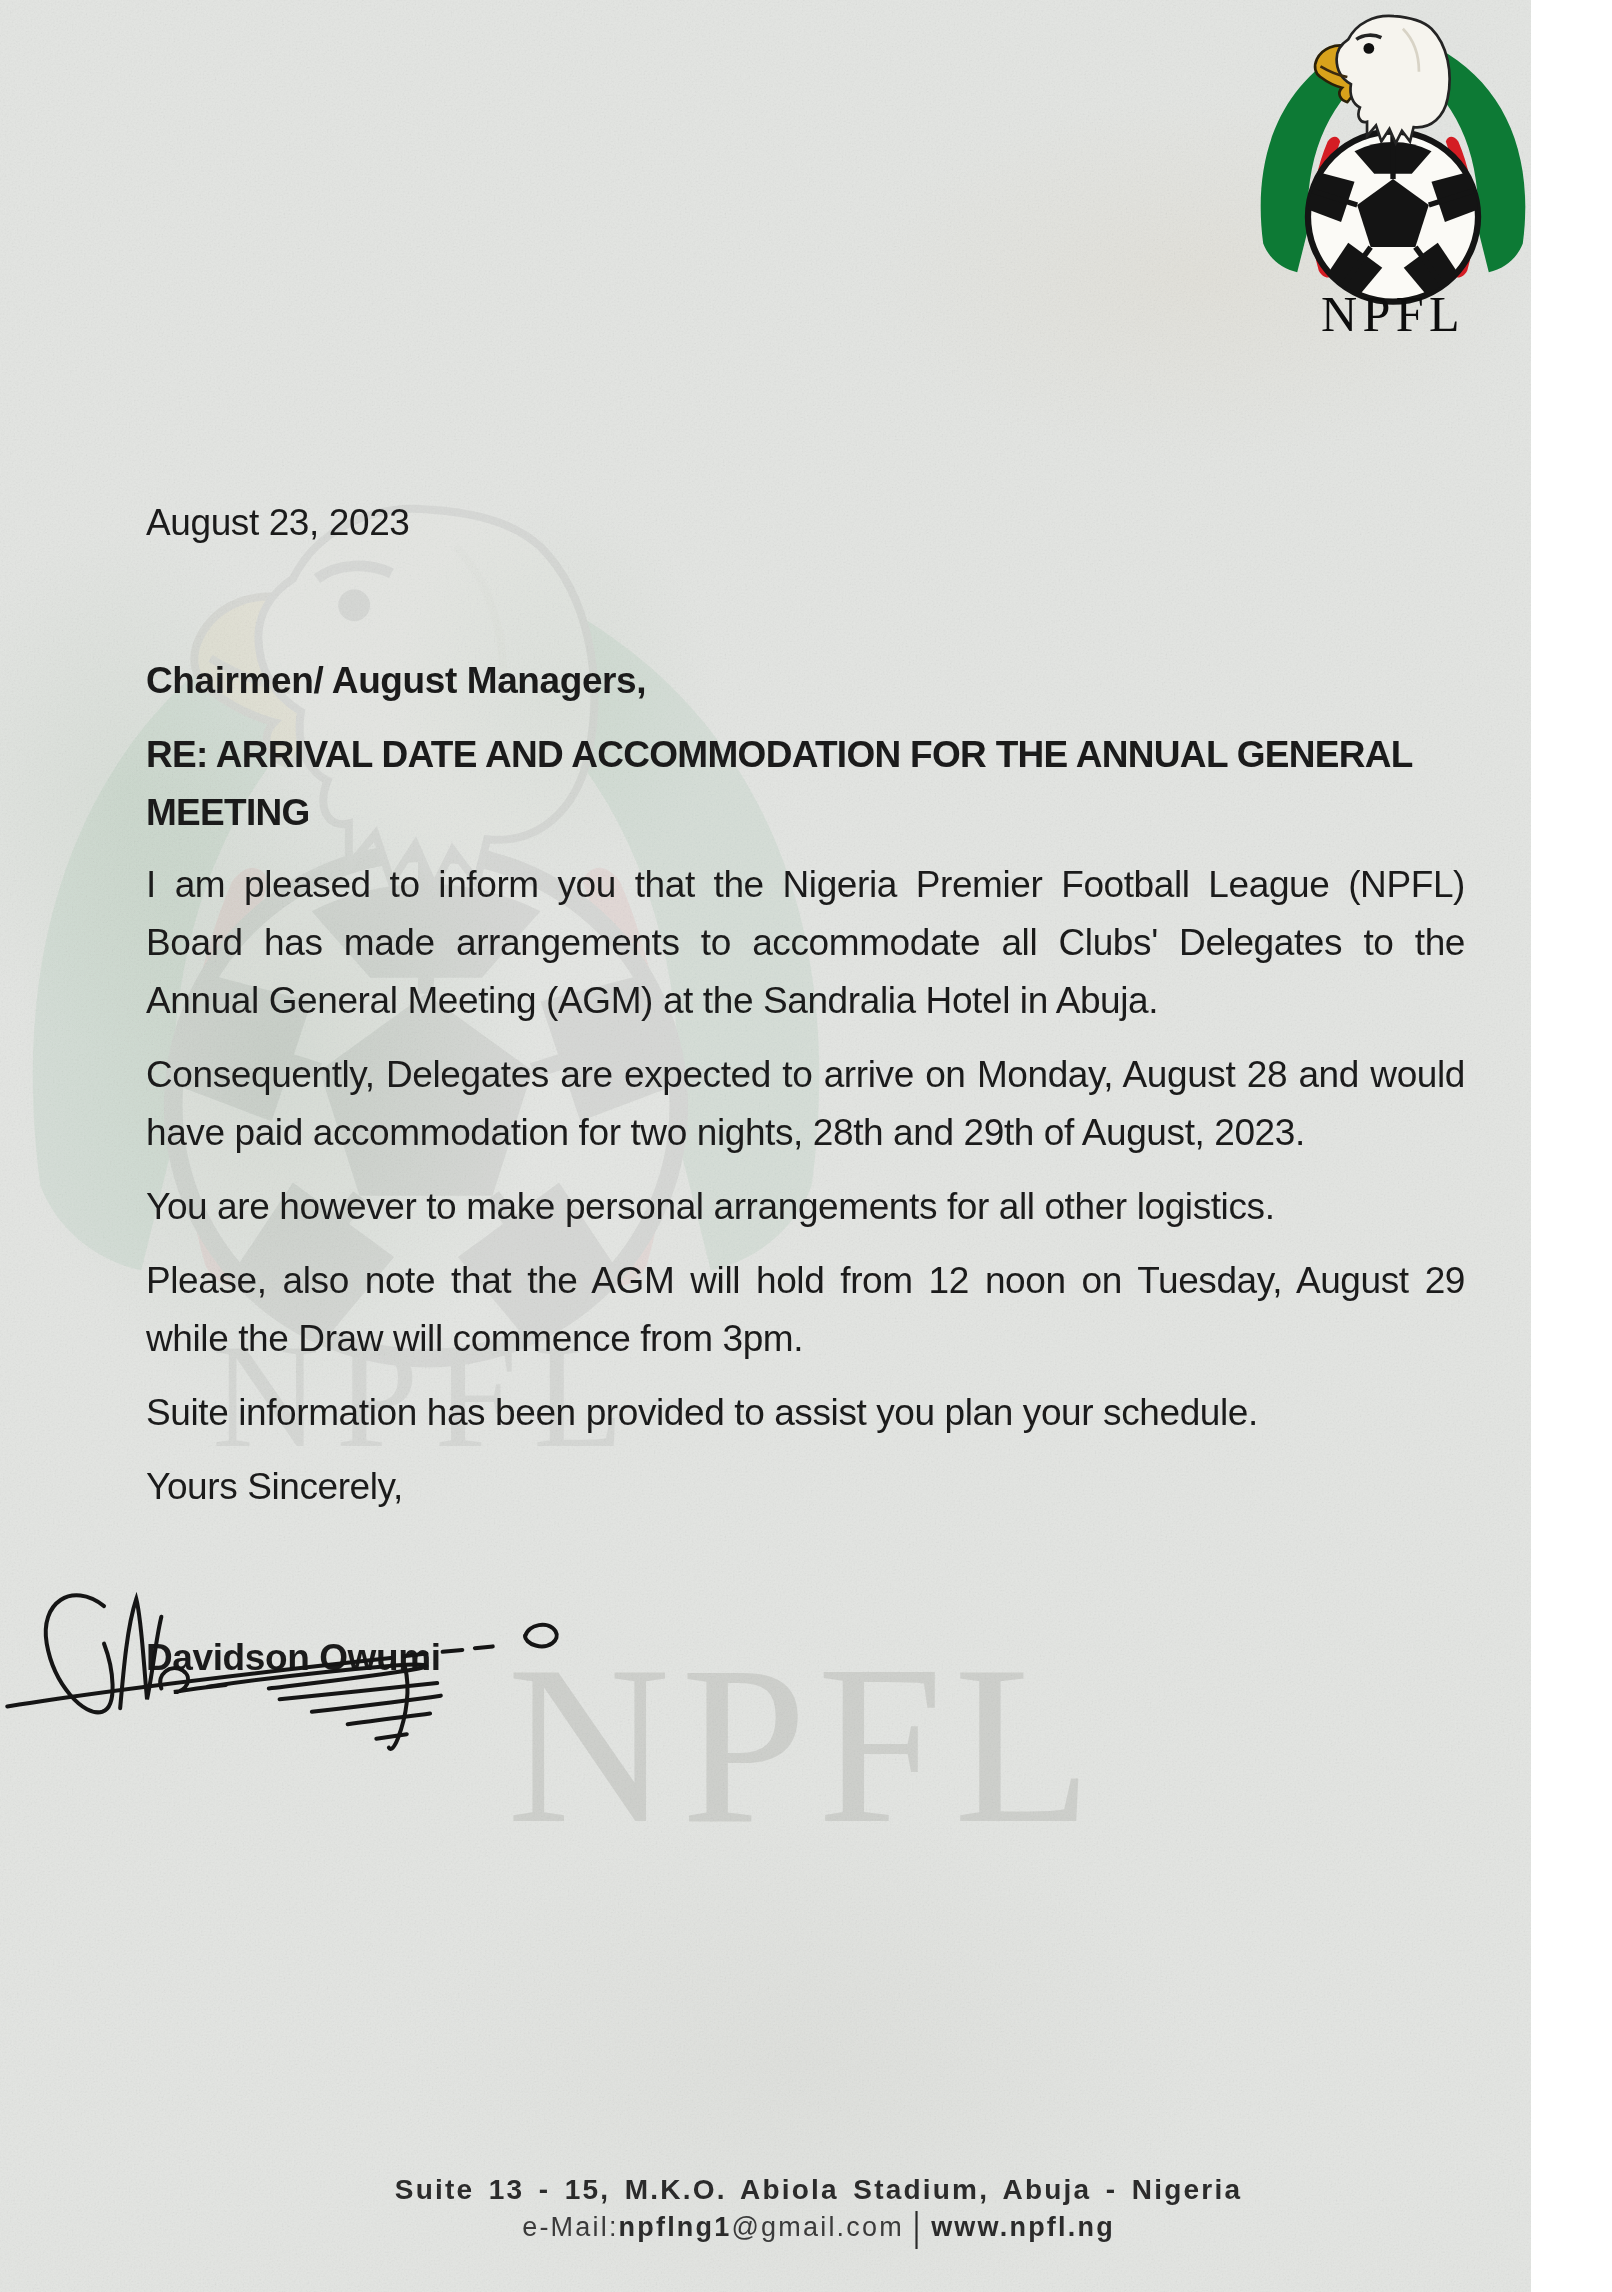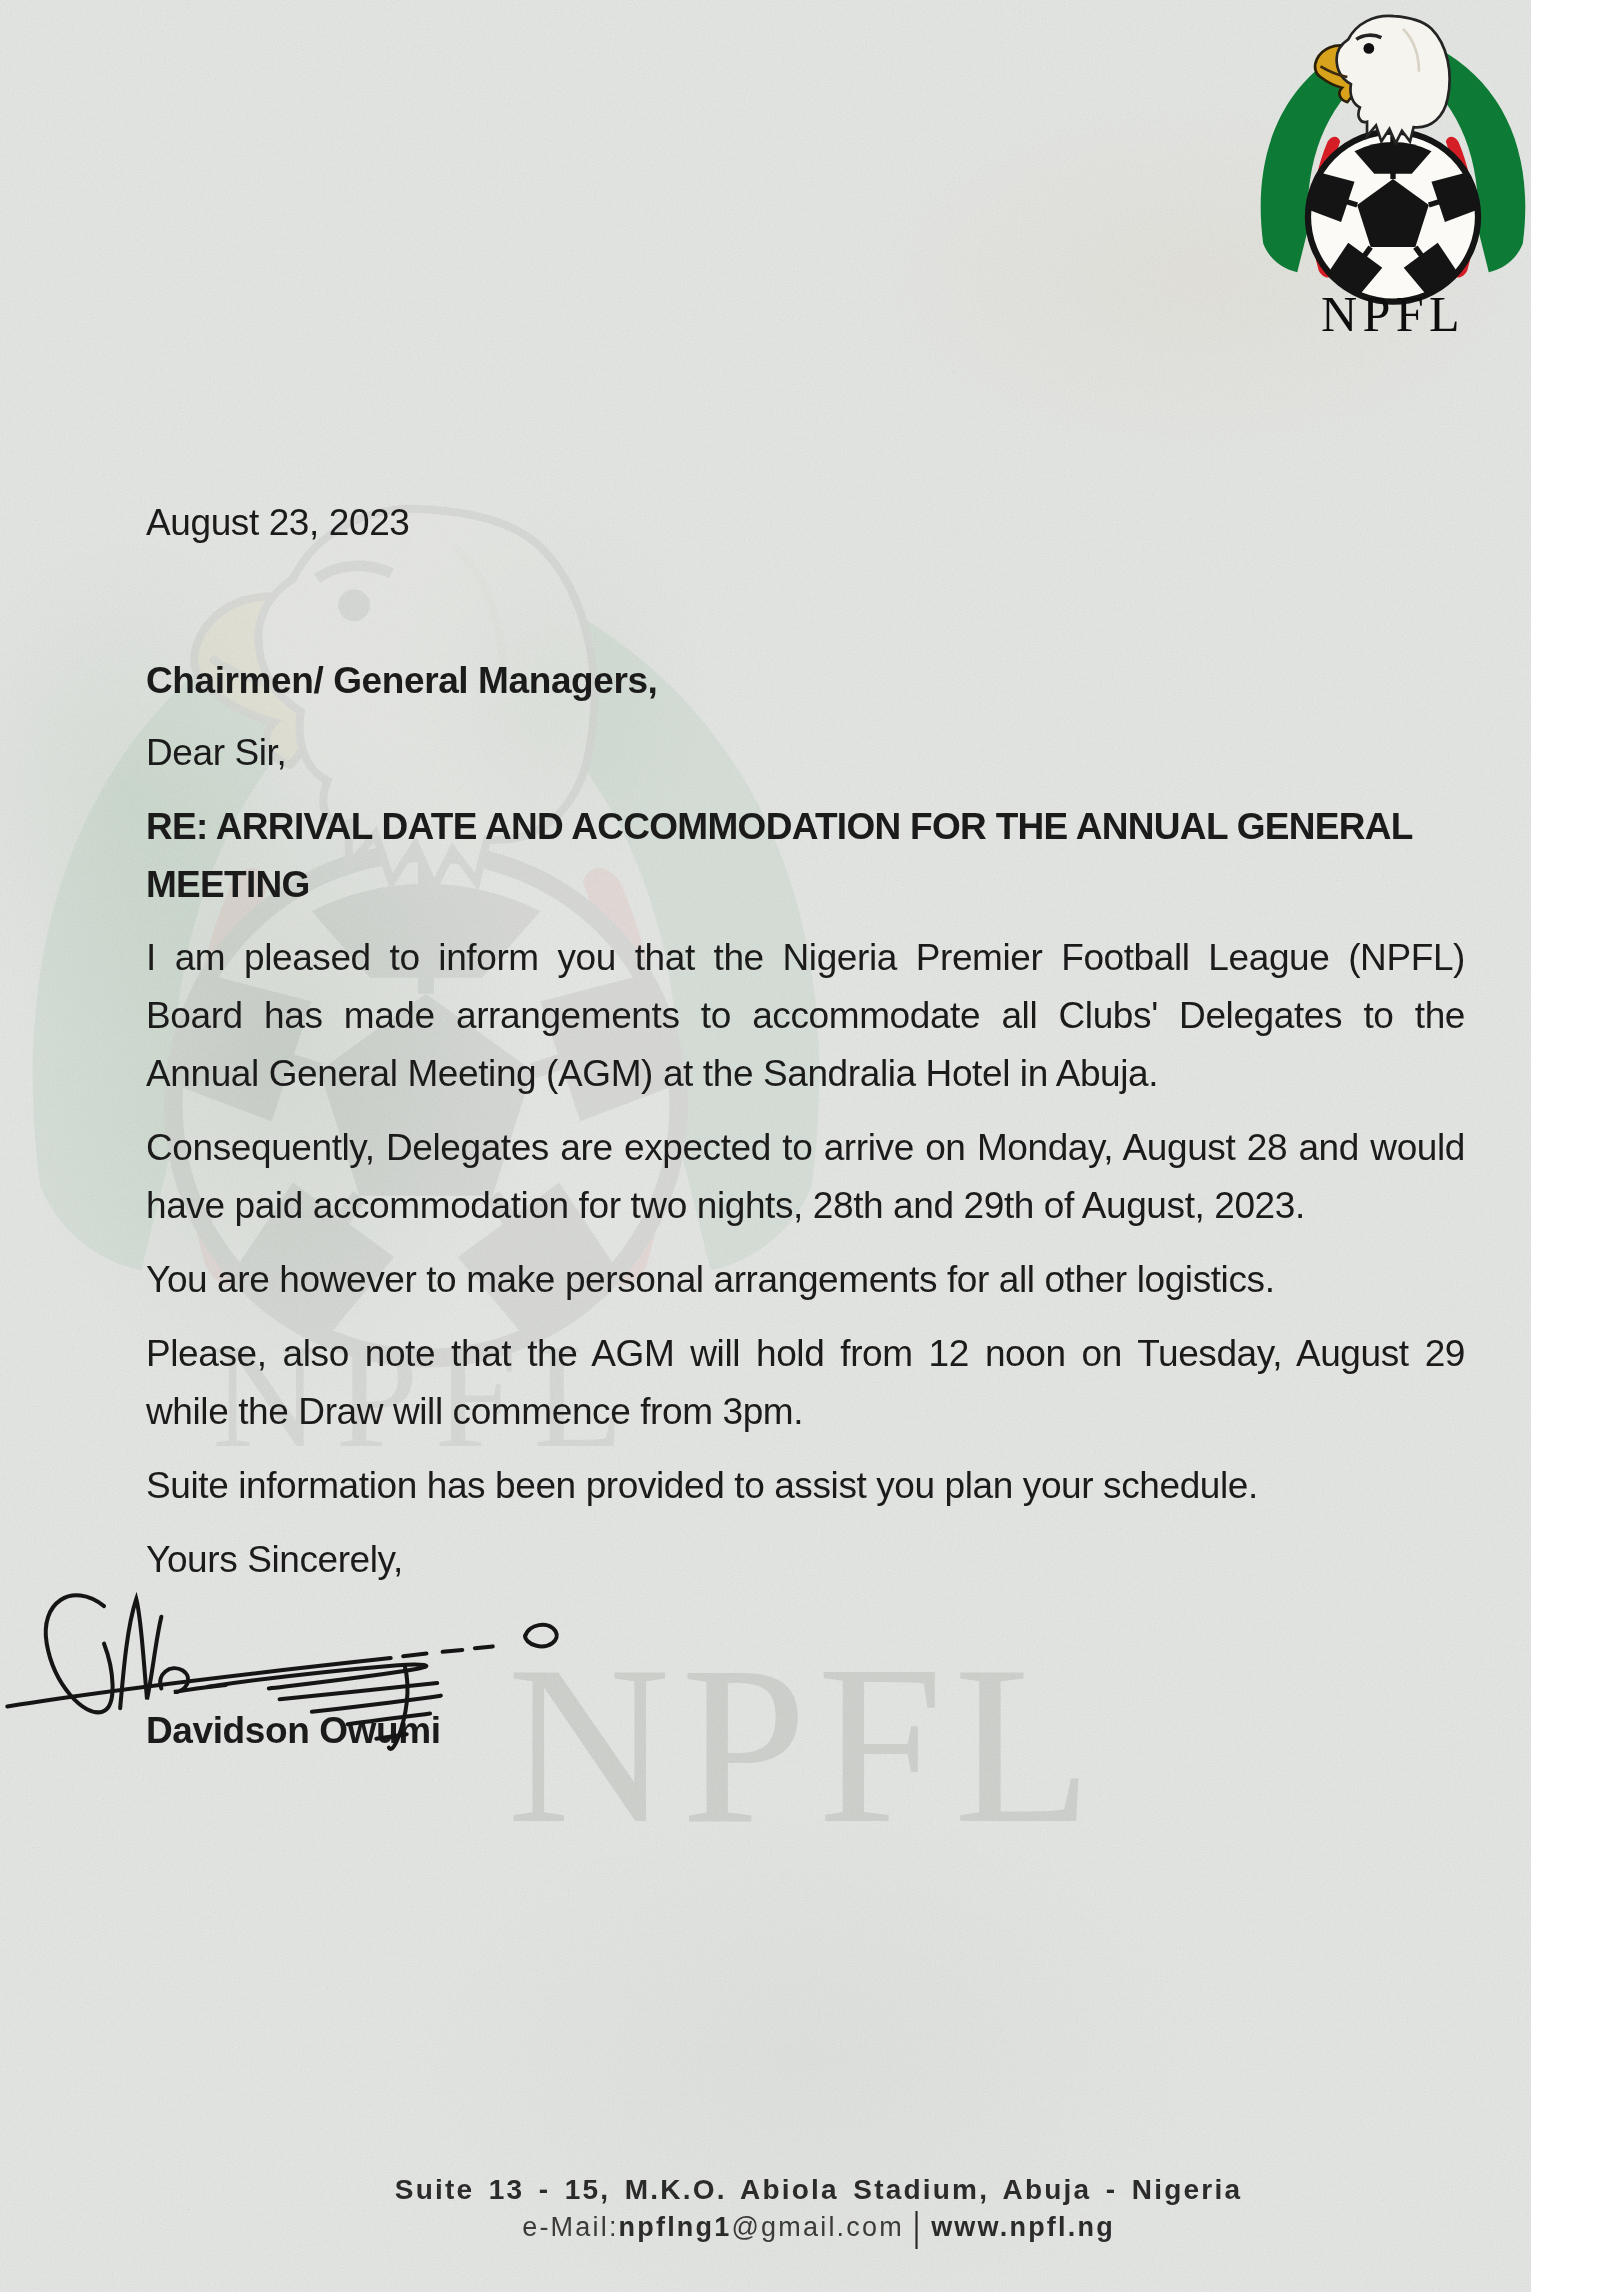--- a/index.html
+++ b/index.html
@@ -114,7 +114,7 @@
 
   <div class="content">
     <p class="date">August 23, 2023</p>
-    <p class="recipient-1">Chairmen/ General Managers,</p>
+    <p class="recipient-1">Chairmen/ August Managers,</p>
     <p class="salutation">Dear Sir,</p>
     <p class="subject">RE: ARRIVAL DATE AND ACCOMMODATION FOR THE ANNUAL GENERAL MEETING</p>
     <p class="para para-first">I am pleased to inform you that the Nigeria Premier Football League (NPFL) Board has made arrangements to accommodate all Clubs' Delegates to the Annual General Meeting (AGM) at the Sandralia Hotel in Abuja.</p>

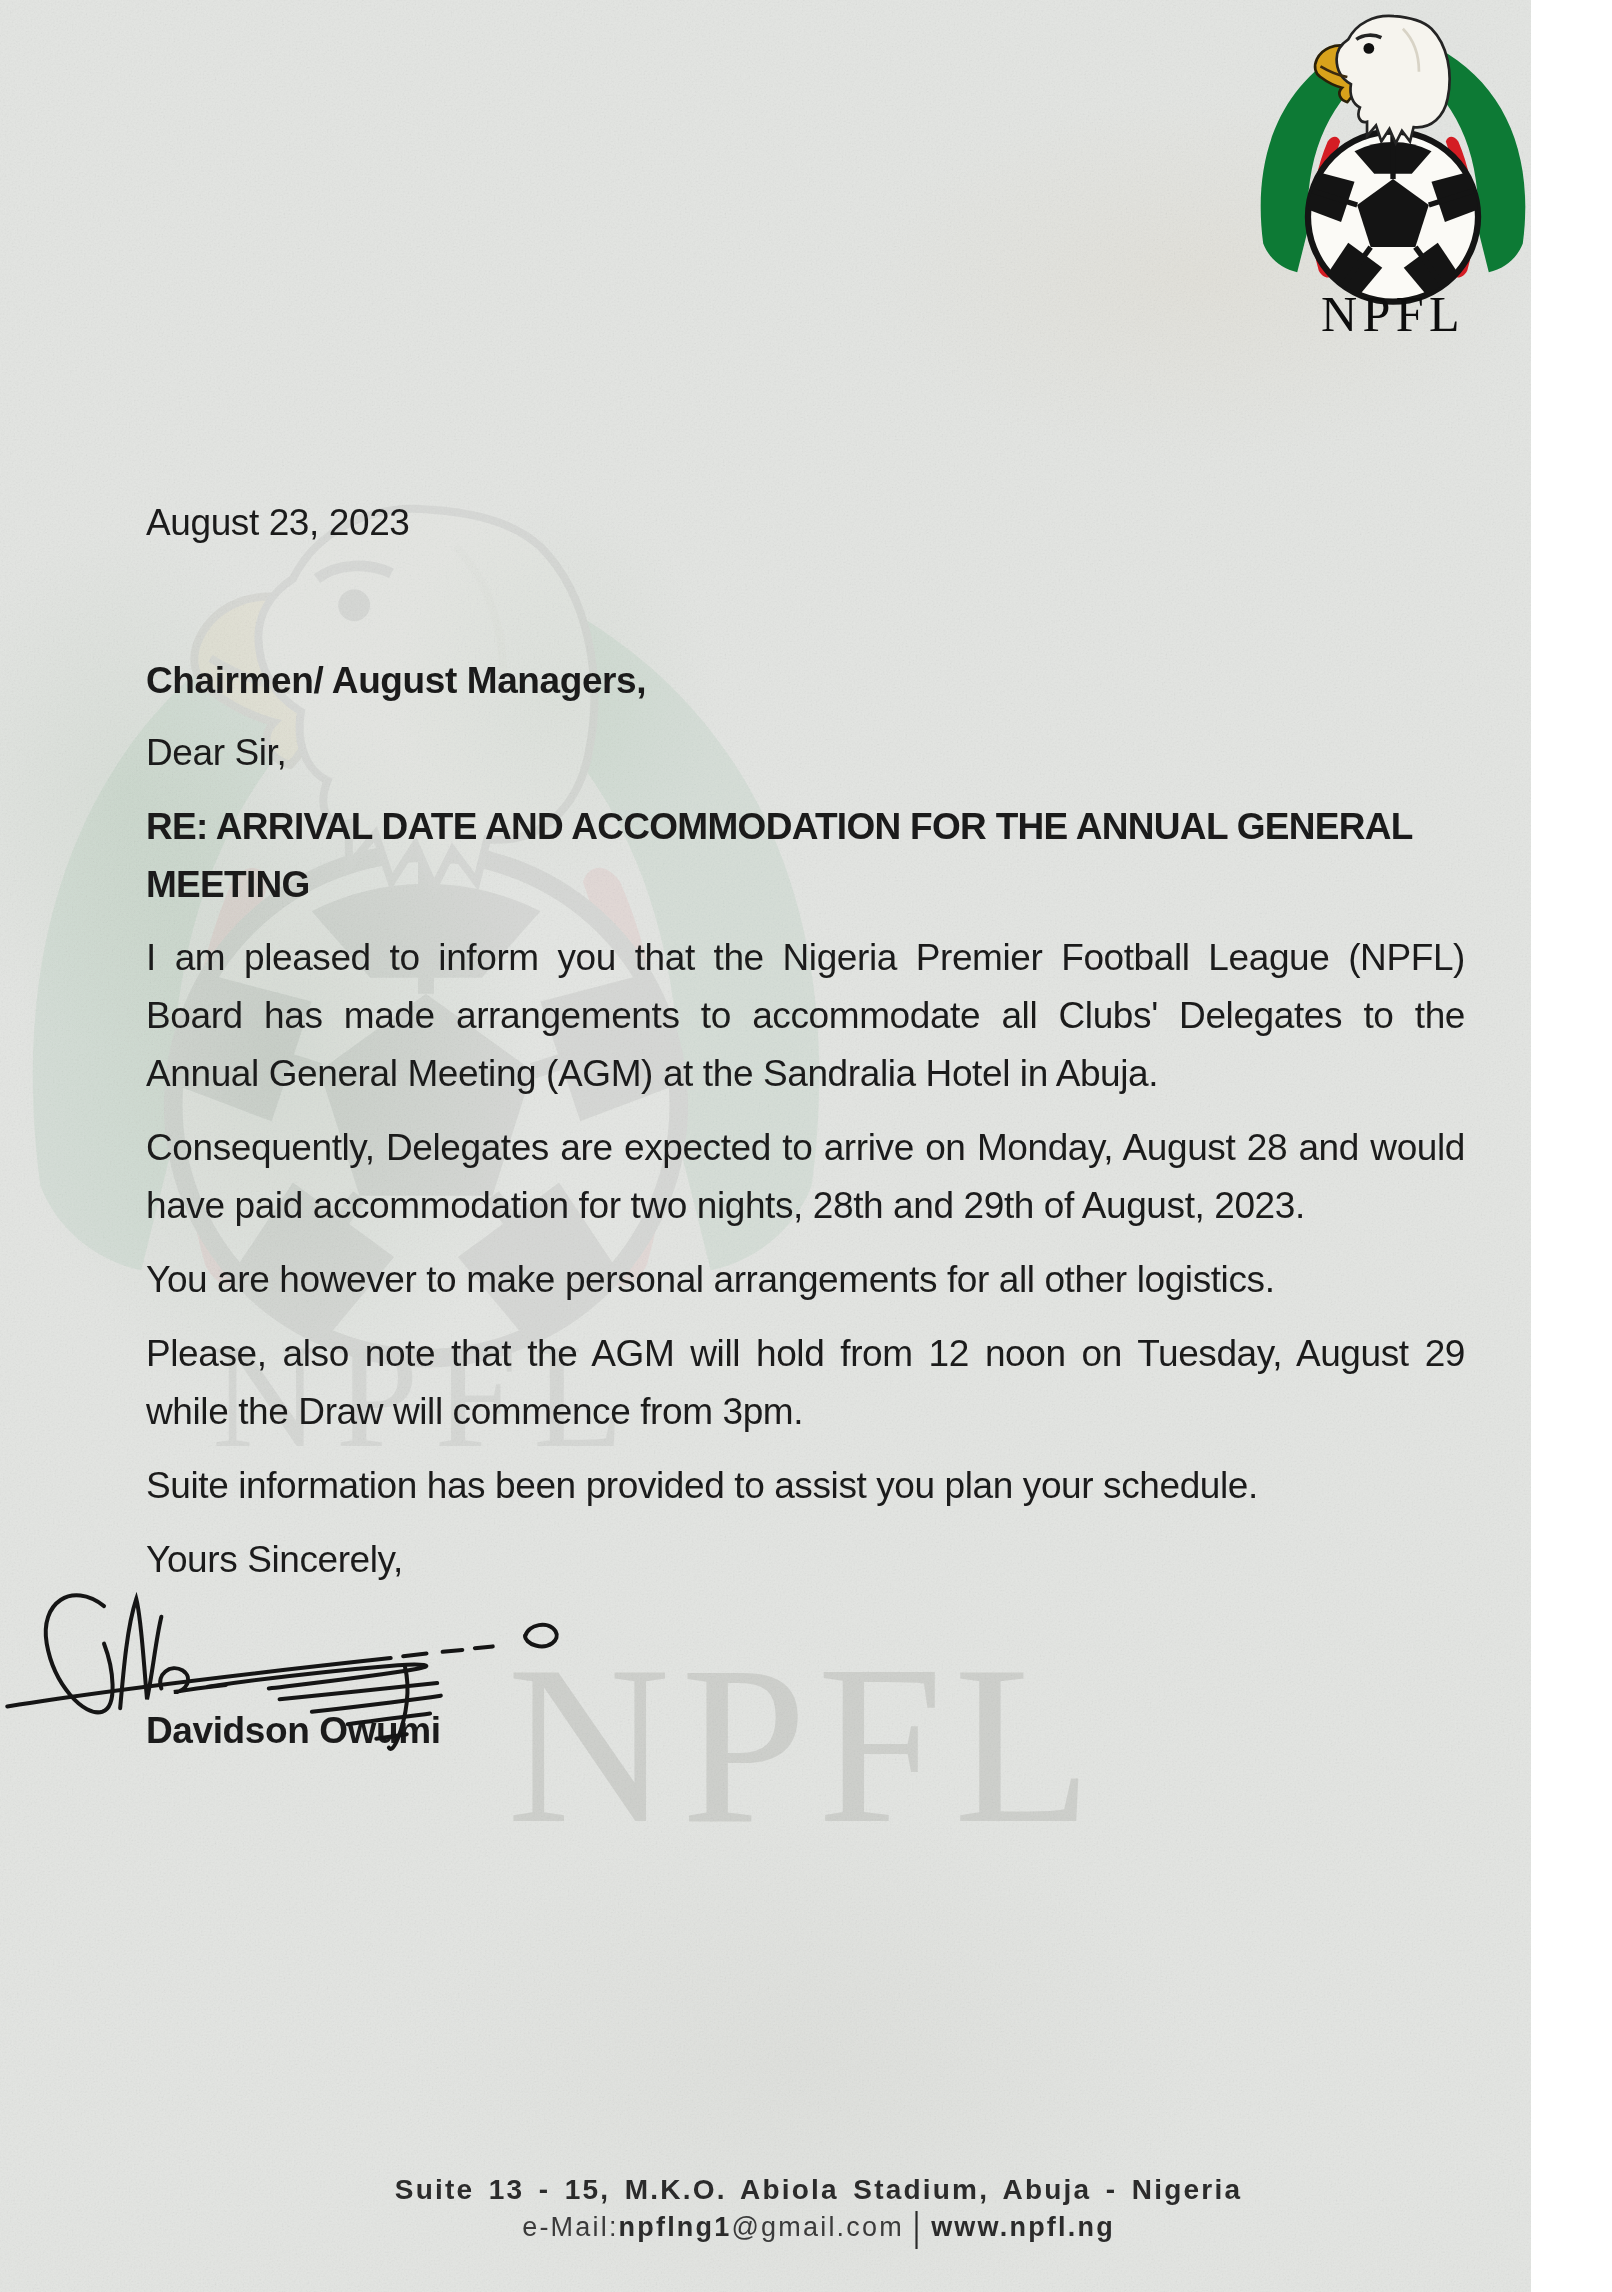--- a/index.html
+++ b/index.html
@@ -115,7 +115,6 @@
   <div class="content">
     <p class="date">August 23, 2023</p>
     <p class="recipient-1">Chairmen/ August Managers,</p>
-    <p class="salutation">Dear Sir,</p>
     <p class="subject">RE: ARRIVAL DATE AND ACCOMMODATION FOR THE ANNUAL GENERAL MEETING</p>
     <p class="para para-first">I am pleased to inform you that the Nigeria Premier Football League (NPFL) Board has made arrangements to accommodate all Clubs' Delegates to the Annual General Meeting (AGM) at the Sandralia Hotel in Abuja.</p>
     <p class="para">Consequently, Delegates are expected to arrive on Monday, August 28 and would have paid accommodation for two nights, 28th and 29th of August, 2023.</p>

